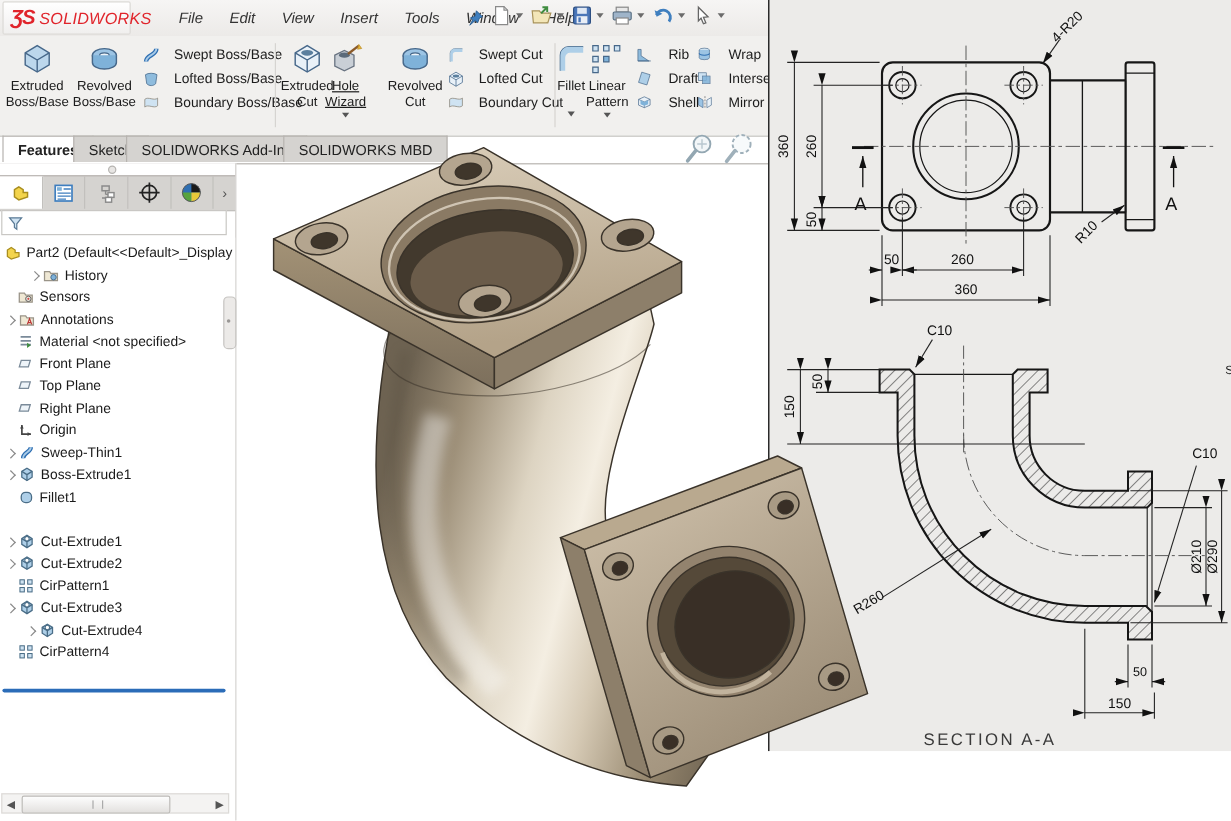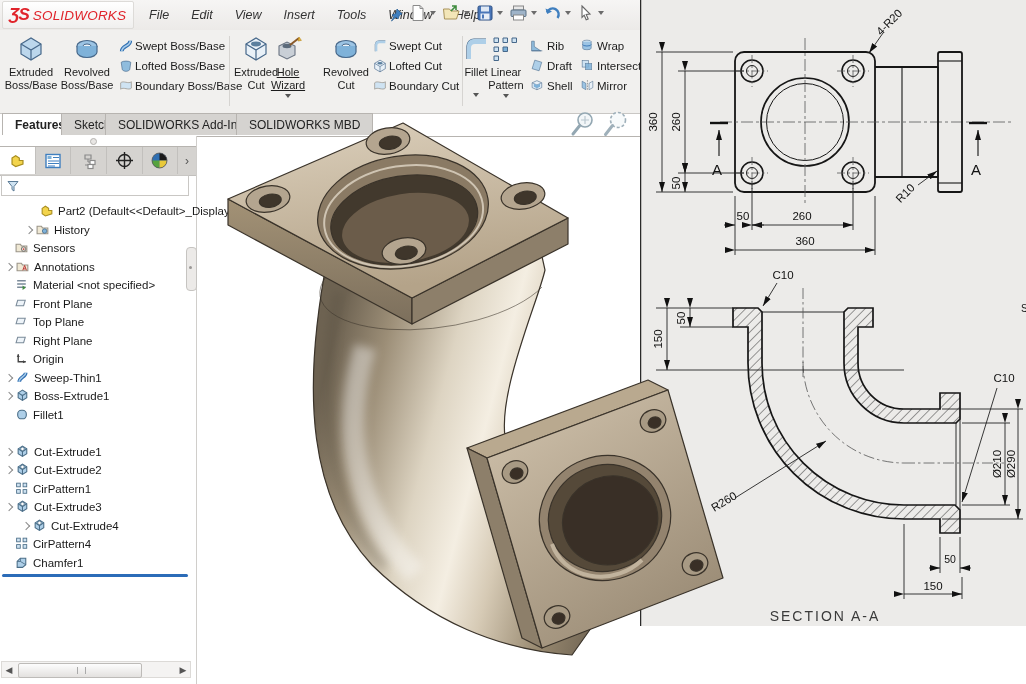--- a/index.html
+++ b/index.html
@@ -6,7 +6,7 @@
   #stage{position:relative;width:1026px;height:684px;overflow:hidden;background:#fff;}
   
   .titlebar{position:absolute;left:0;top:0;width:1026px;height:30px;background:linear-gradient(#f6f5f4,#eceae8);border-bottom:1px solid #d8d6d3;z-index:1;}
-  .logobox{position:absolute;left:2px;top:1px;width:132px;height:28px;background:linear-gradient(#ffffff,#f0efee);border:1px solid #dddbd8;border-radius:2px;display:flex;align-items:center;padding-left:6px;box-sizing:border-box;}
+  .logobox{position:absolute;left:2px;top:1px;width:107px;height:28px;background:linear-gradient(#ffffff,#f0efee);border:1px solid #dddbd8;border-radius:2px;display:flex;align-items:center;padding-left:6px;box-sizing:border-box;}
   .dsglyph{color:#e0242b;font-weight:bold;font-style:italic;font-size:17px;margin-right:4px;letter-spacing:-1px;}
   .brand{color:#e0242b;font-size:13.5px;font-style:italic;letter-spacing:.2px;}
   .brand b{font-weight:400;}

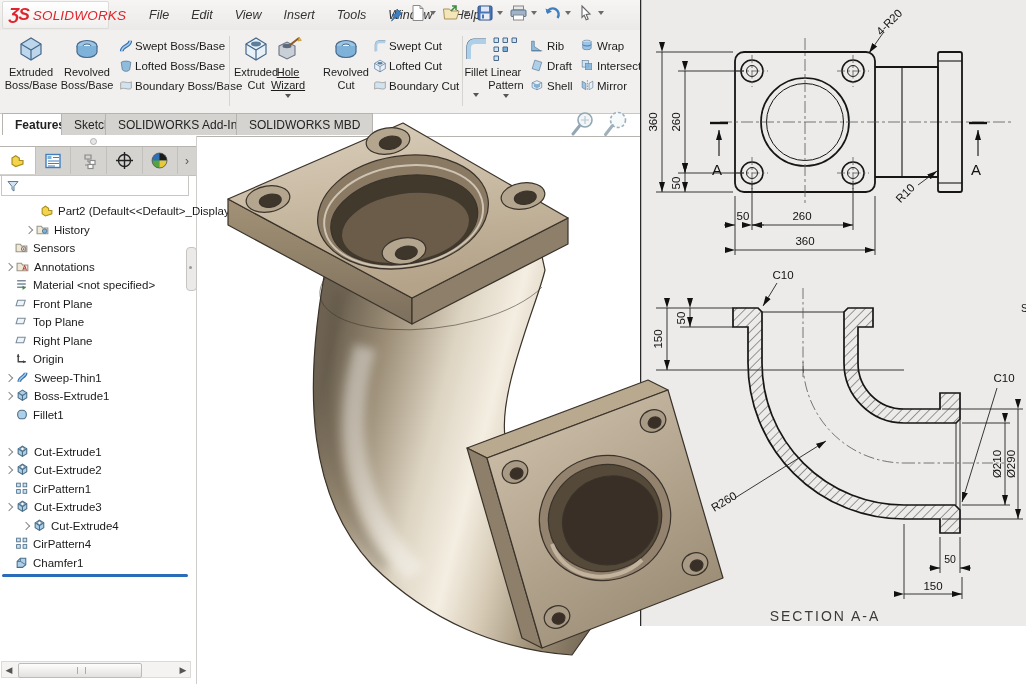--- a/index.html
+++ b/index.html
@@ -22,7 +22,7 @@
   .rbig{position:absolute;top:4px;display:flex;flex-direction:column;align-items:center;font-size:11px;color:#1c1c1c;text-align:center;line-height:12.5px;}
   .rbig svg{margin-bottom:2px;}
   .rstack{position:absolute;display:flex;flex-direction:column;gap:4px;font-size:11.5px;color:#1c1c1c;}
-  .rrow{display:flex;align-items:center;gap:1px;white-space:nowrap;}
+  .rrow{display:flex;align-items:center;gap:11px;white-space:nowrap;}
   .rcaret{width:0;height:0;border-left:3.5px solid transparent;border-right:3.5px solid transparent;border-top:4px solid #555;}
   
   .tabbar{position:absolute;left:0;top:113px;width:640px;height:23px;z-index:1;border-bottom:1px solid #b7b4b0;}

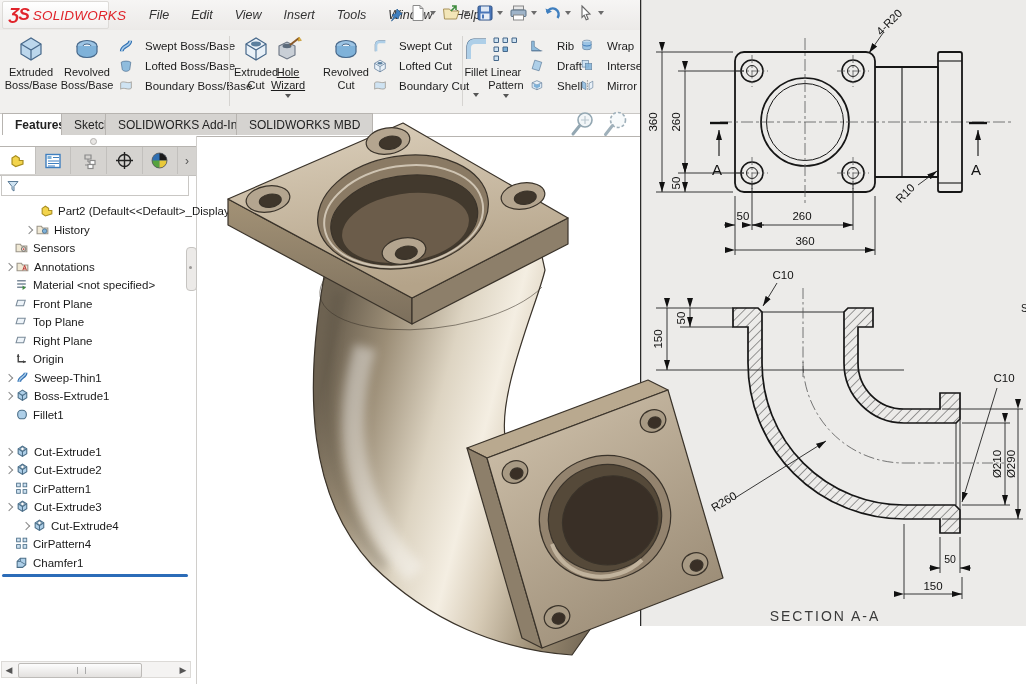--- a/index.html
+++ b/index.html
@@ -431,7 +431,7 @@
         </svg>
     </div>
     <div class="treearea">
-      <div class="trow" style="top:3px;padding-left:36px;">
+      <div class="trow" style="top:3px;">
           <span class="rooti"></span>
           <svg class="tic" viewBox="0 0 13 14">
             <use href="#s-part"></use>

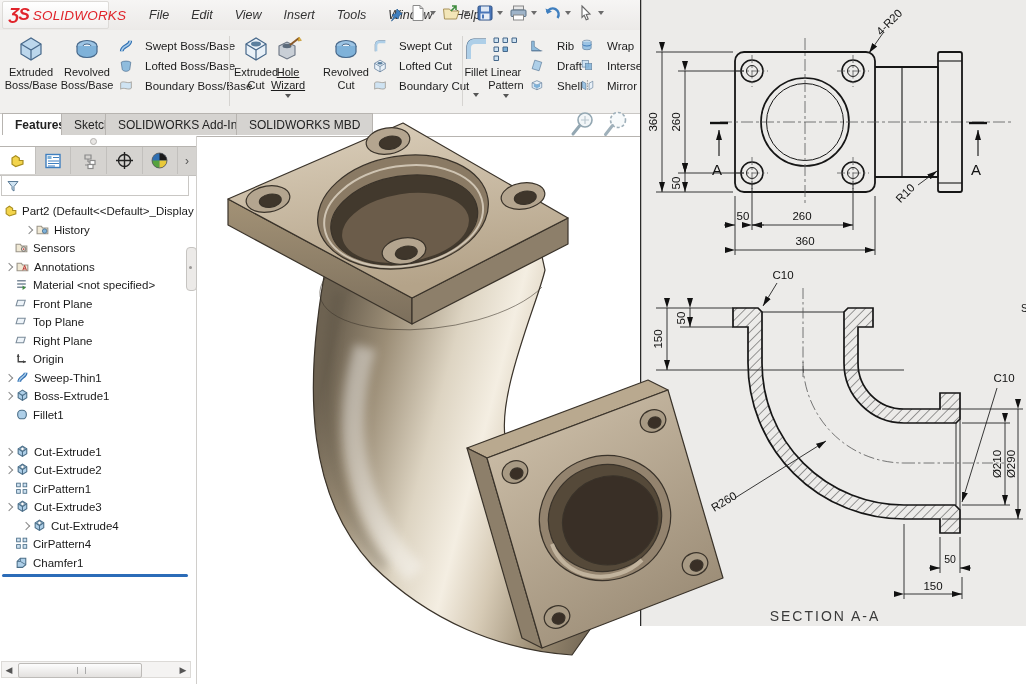--- a/index.html
+++ b/index.html
@@ -557,13 +557,6 @@
           </svg>
           <span class="tl">CirPattern4</span>
         </div>
-      <div class="trow" style="top:355px;">
-          <span class="noexp"></span>
-          <svg class="tic" viewBox="0 0 13 14">
-            <use href="#s-cham"></use>
-          </svg>
-          <span class="tl">Chamfer1</span>
-        </div>
       <div class="rollback" style="top:376px;"></div>
     </div>
     <div class="hscroll">

